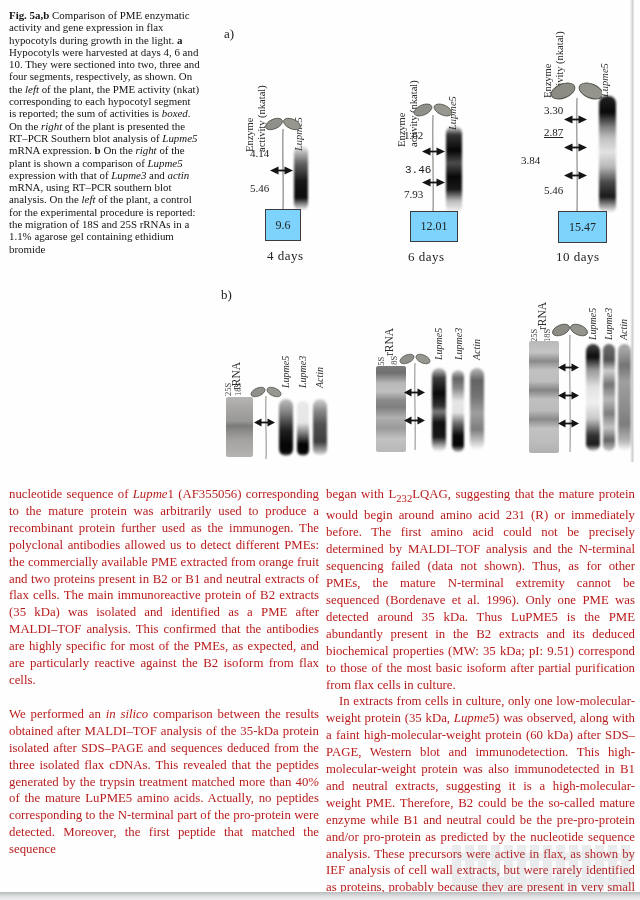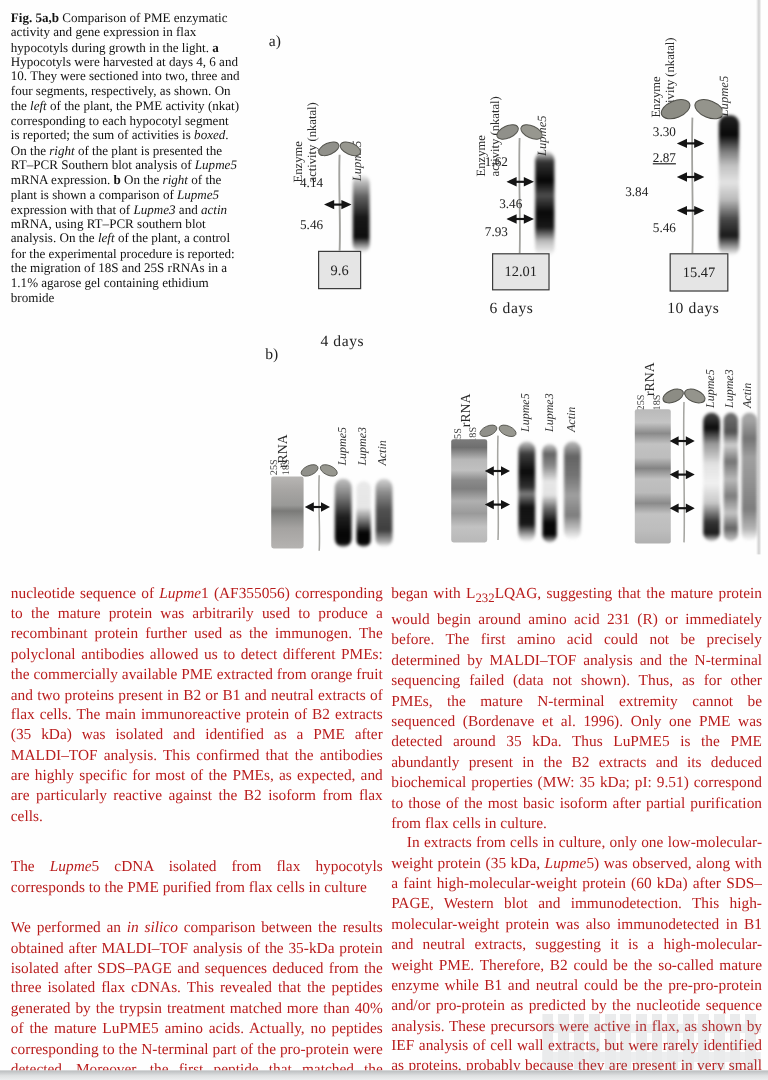--- a/index.html
+++ b/index.html
@@ -103,7 +103,7 @@
       <ellipse cx="31" cy="11" rx="9.5" ry="5" transform="rotate(24 31 11)" fill="#97978f" stroke="#55554f" stroke-width="0.8"></ellipse>
     </svg>
     <span class="val" style="left:404px;top:129px;">1.62</span>
-    <span class="val" style="left:416px;top:164px;">3.46</span>
+    <span class="val" style="left:405px;top:164px;font-family:Liberation Mono, monospace;">3.46</span>
     <span class="val" style="left:404px;top:188px;">7.93</span>
     <svg class="arrow" style="left:422px;top:147px;" width="23" height="9" viewBox="0 0 23 9">
         <path d="M0 4.5 L8.5 .6 L8.5 8.4 Z" fill="#141414"></path>

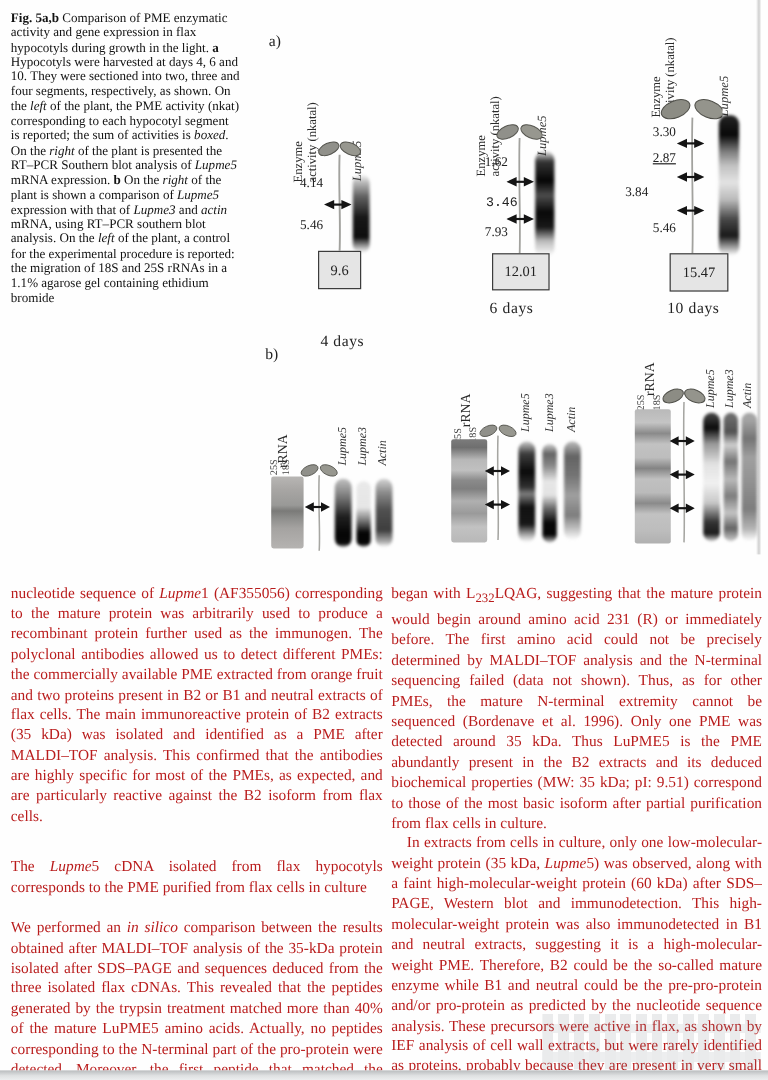--- a/index.html
+++ b/index.html
@@ -20,7 +20,7 @@
   .panel-label{position:absolute;font-size:13px;color:#222;}
   .val{position:absolute;font-size:11px;color:#222;}
   .sumbox{position:absolute;border:1.5px solid #3c3c3c;display:flex;align-items:center;
-          justify-content:center;font-size:12px;color:#222;background:#e5e5e5;}
+          justify-content:center;font-size:12px;color:#222;background:#7dd3fc;}
   .daylab{position:absolute;font-size:13px;color:#222;letter-spacing:.5px;}
   .lane{position:absolute;border-radius:7px;filter:blur(1.3px);}
   .gel{position:absolute;border-radius:2px;filter:blur(.6px);}

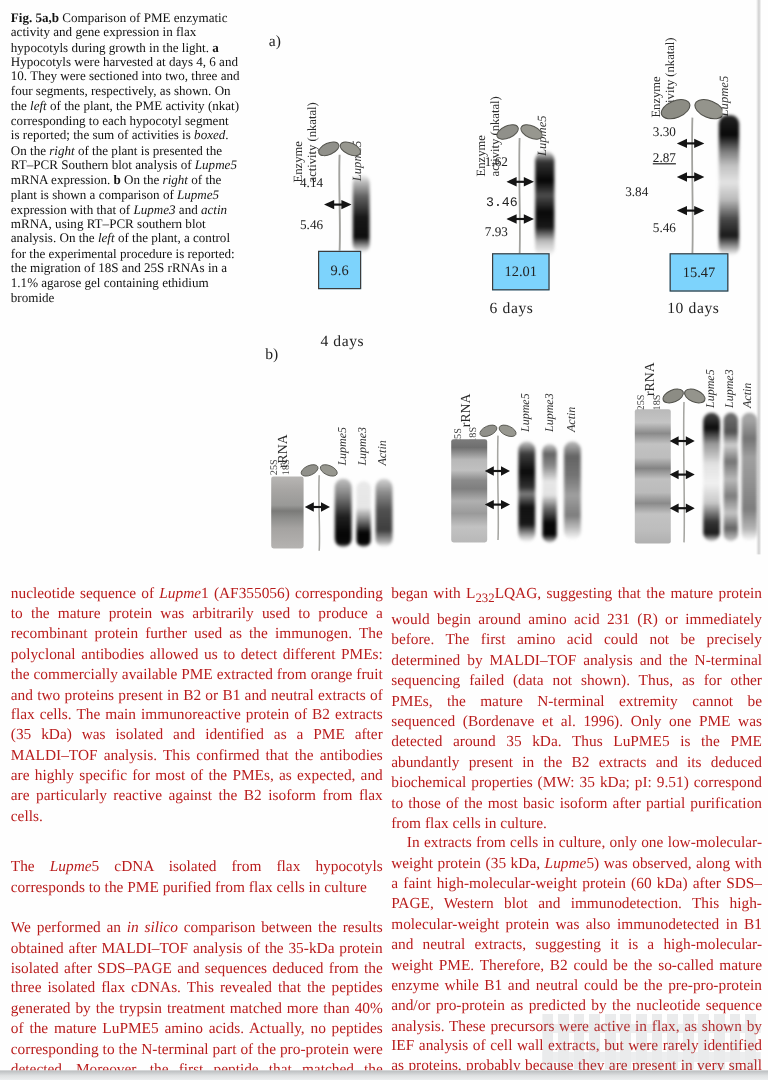--- a/index.html
+++ b/index.html
@@ -92,7 +92,7 @@
     <div class="sumbox" style="left:265px;top:209px;width:34px;height:30px;">
         <span>9.6</span>
       </div>
-    <span class="daylab" style="left:267px;top:248px;margin-top:28px;">4 days</span>
+    <span class="daylab" style="left:267px;top:248px;">4 days</span>
 
     <div class="vtext" style="left:396px;top:55px;height:92px;">Enzyme
 activity (nkatal)</div>

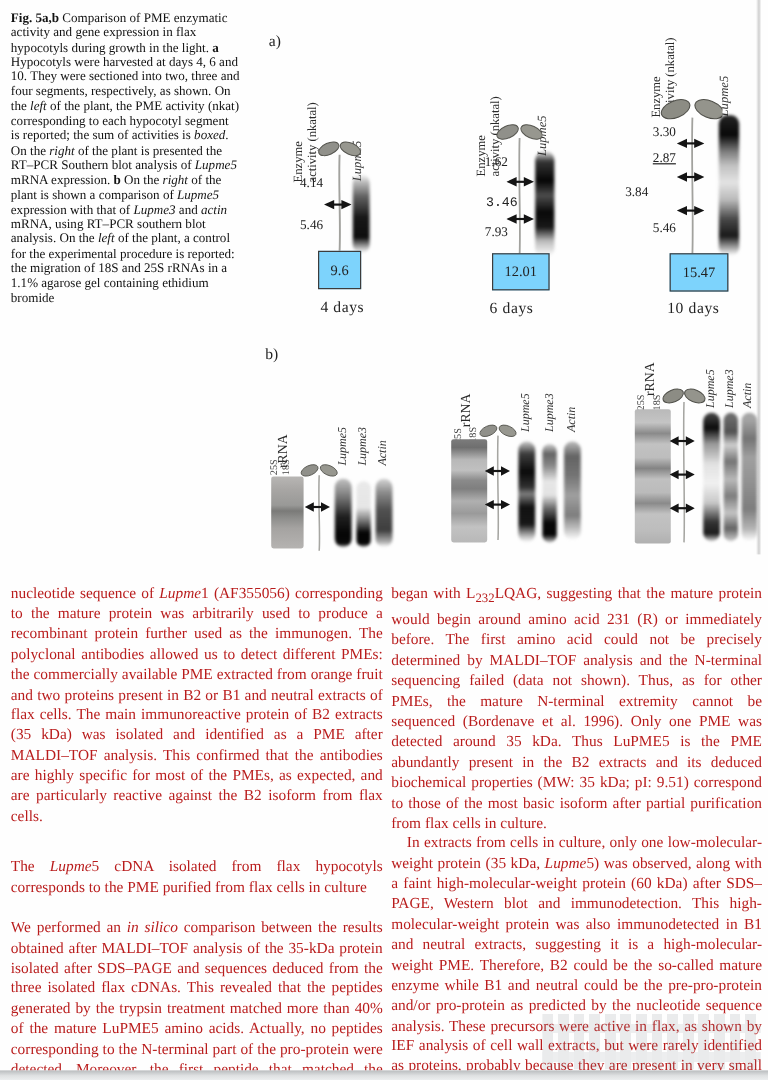--- a/index.html
+++ b/index.html
@@ -237,7 +237,6 @@
 
   <div class="col" style="left:9px;width:310px;">
     <p>nucleotide sequence of <i>Lupme</i>1 (AF355056) corresponding to the mature protein was arbitrarily used to produce a recombinant protein further used as the immunogen. The polyclonal antibodies allowed us to detect different PMEs: the commercially available PME extracted from orange fruit and two proteins present in B2 or B1 and neutral extracts of flax cells. The main immunoreactive protein of B2 extracts (35 kDa) was isolated and identified as a PME after MALDI–TOF analysis. This confirmed that the antibodies are highly specific for most of the PMEs, as expected, and are particularly reactive against the B2 isoform from flax cells.</p>
-    <p class="heading">The <i>Lupme</i>5 cDNA isolated from flax hypocotyls corresponds to the PME purified from flax cells in culture</p>
     <p class="after-heading">We performed an <i>in silico</i> comparison between the results obtained after MALDI–TOF analysis of the 35-kDa protein isolated after SDS–PAGE and sequences deduced from the three isolated flax cDNAs. This revealed that the peptides generated by the trypsin treatment matched more than 40% of the mature LuPME5 amino acids. Actually, no peptides corresponding to the N-terminal part of the pro-protein were detected. Moreover, the first peptide that matched the sequence</p>
   </div>
 

